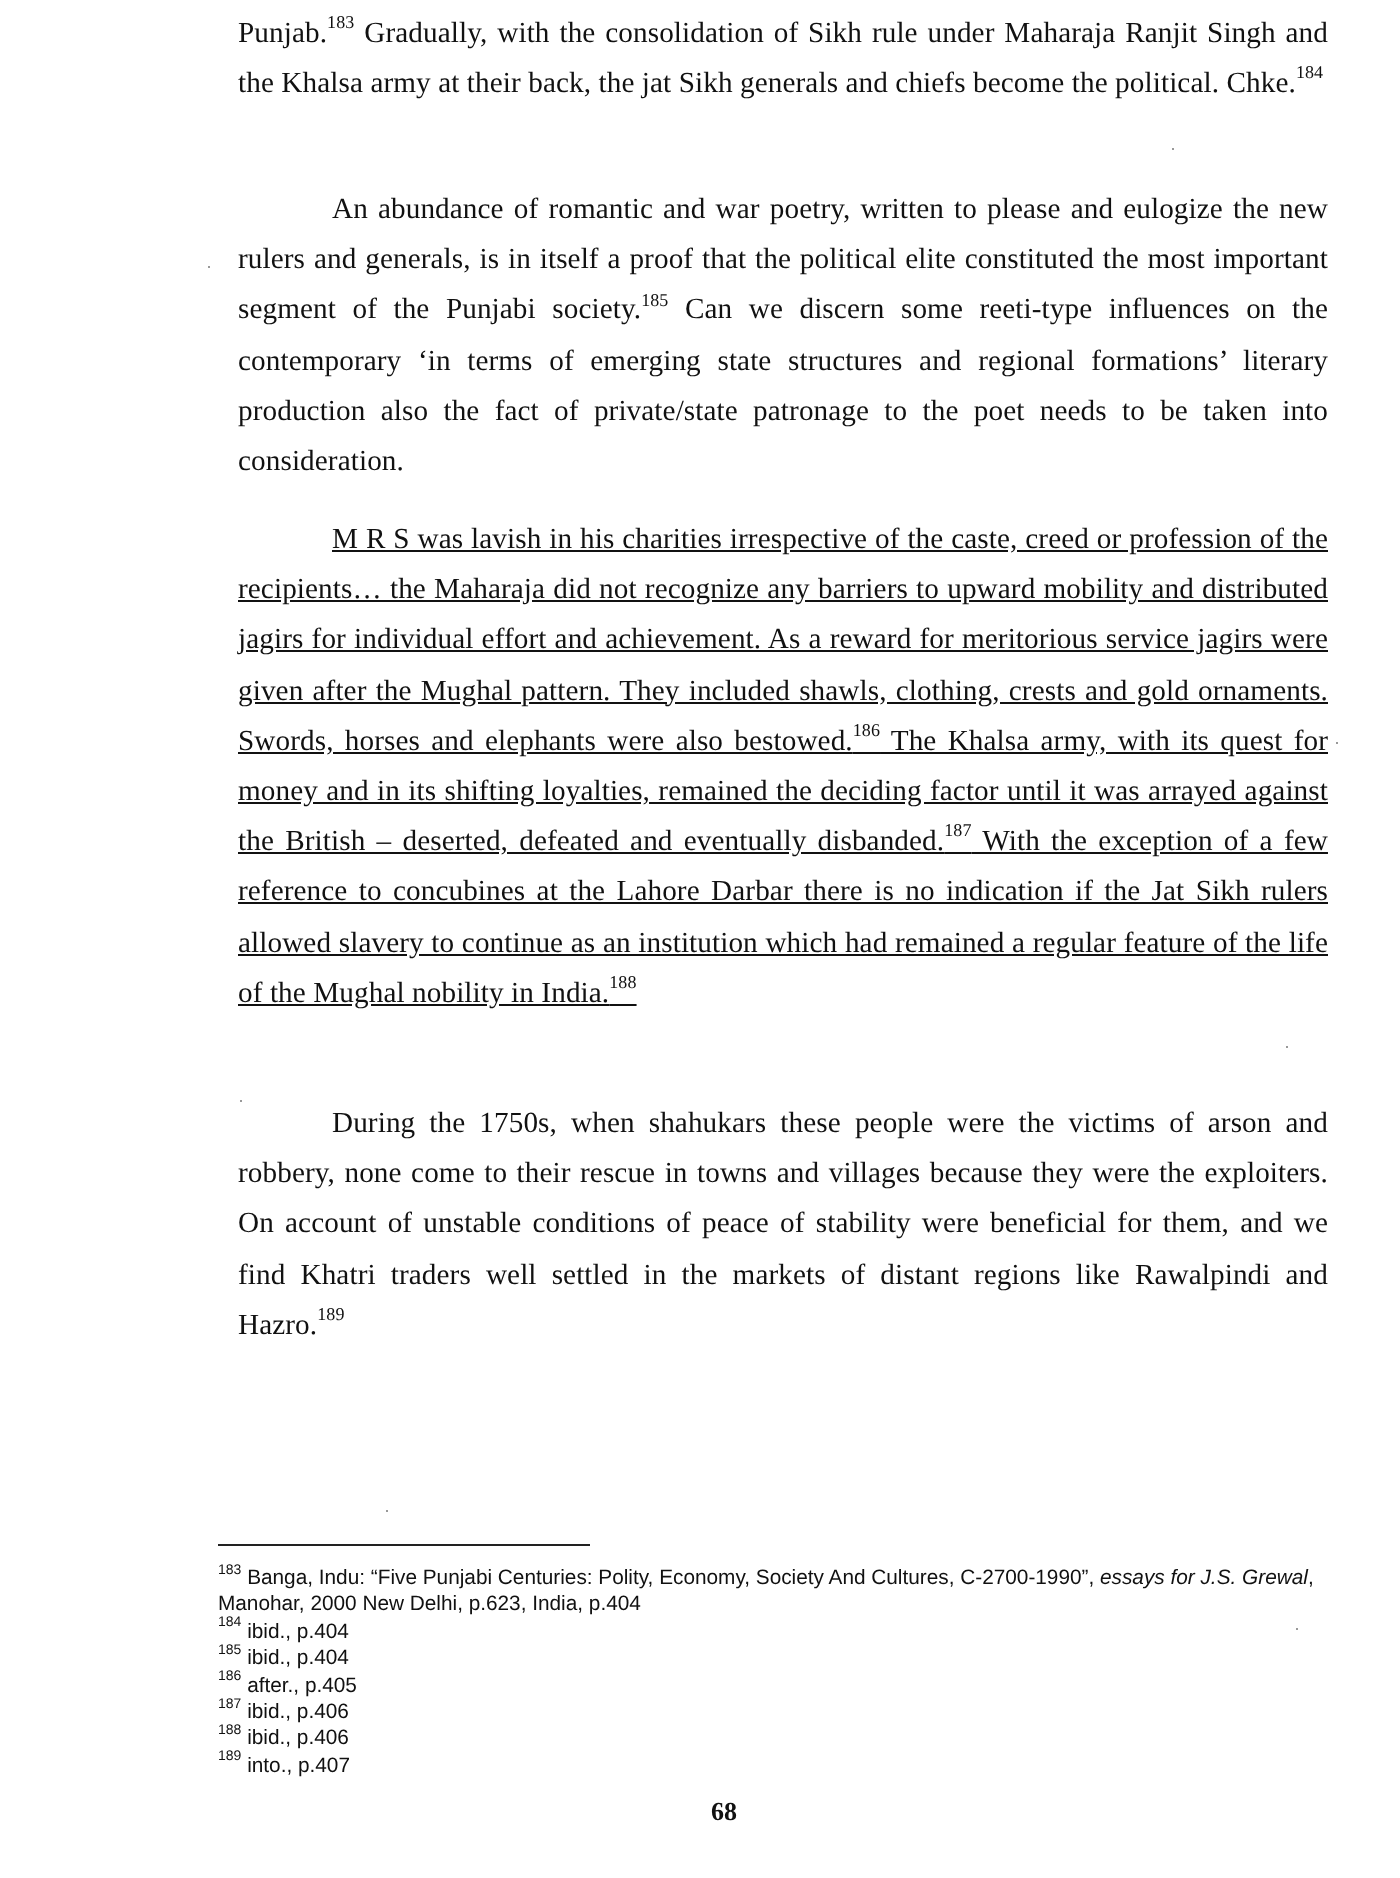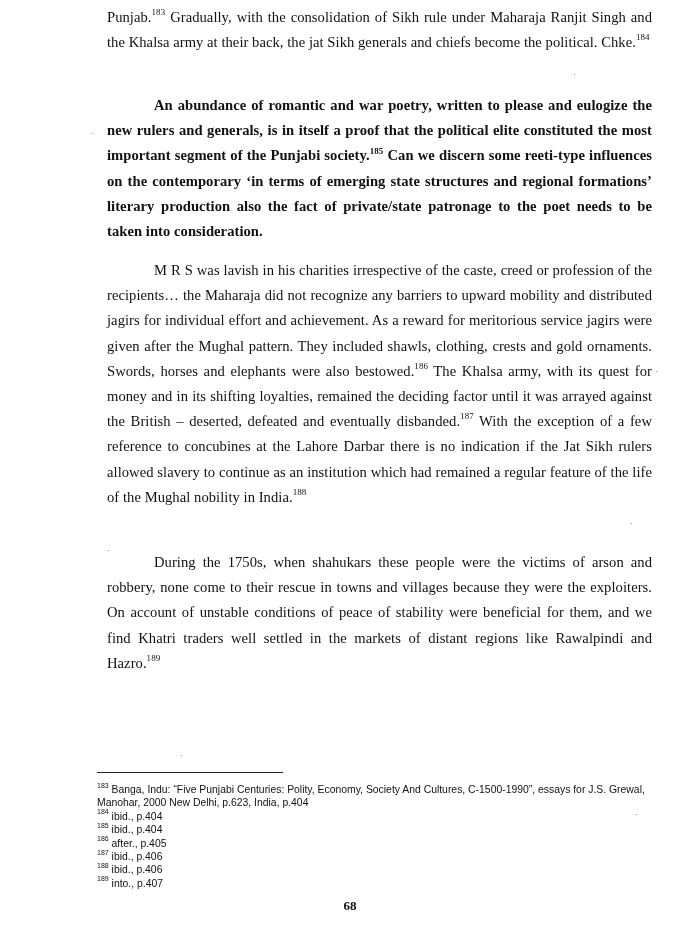--- a/index.html
+++ b/index.html
@@ -16,7 +16,7 @@
     }
     .page {
       position: absolute;
-      left: 0; top: 0;
+      left: 12px; top: 0;
       width: 644px;
       height: 939px;
     }

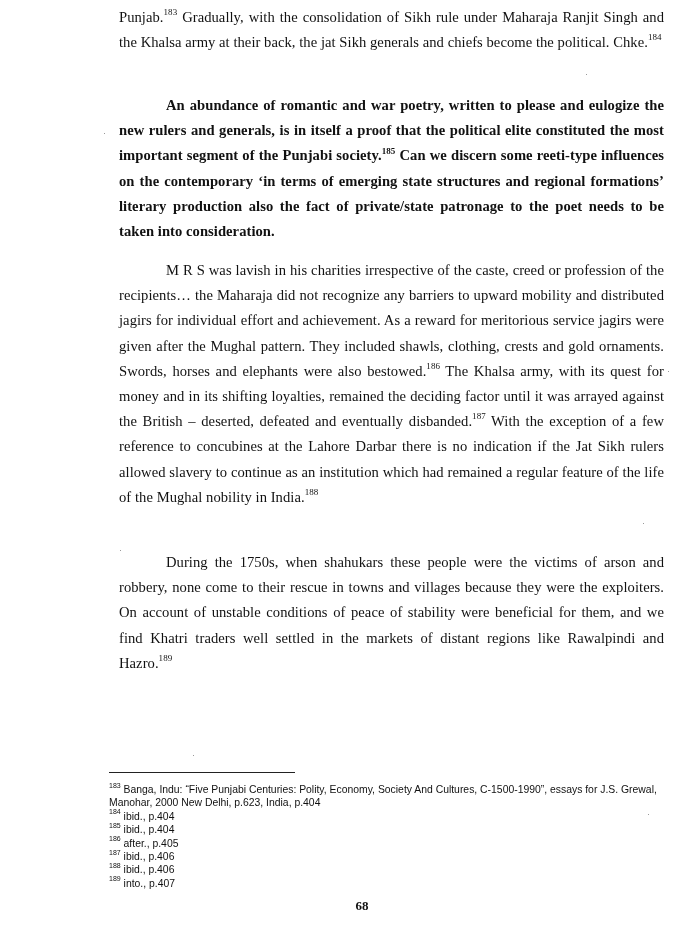--- a/index.html
+++ b/index.html
@@ -44,7 +44,7 @@
       vertical-align: super;
     }
     #para-0 { top: 5px; }
-    #para-1 { top: 93px; font-weight: bold; }
+    #para-1 { top: 93px; }
     #para-2 { top: 258px; }
     #para-3 { top: 550px; }
 

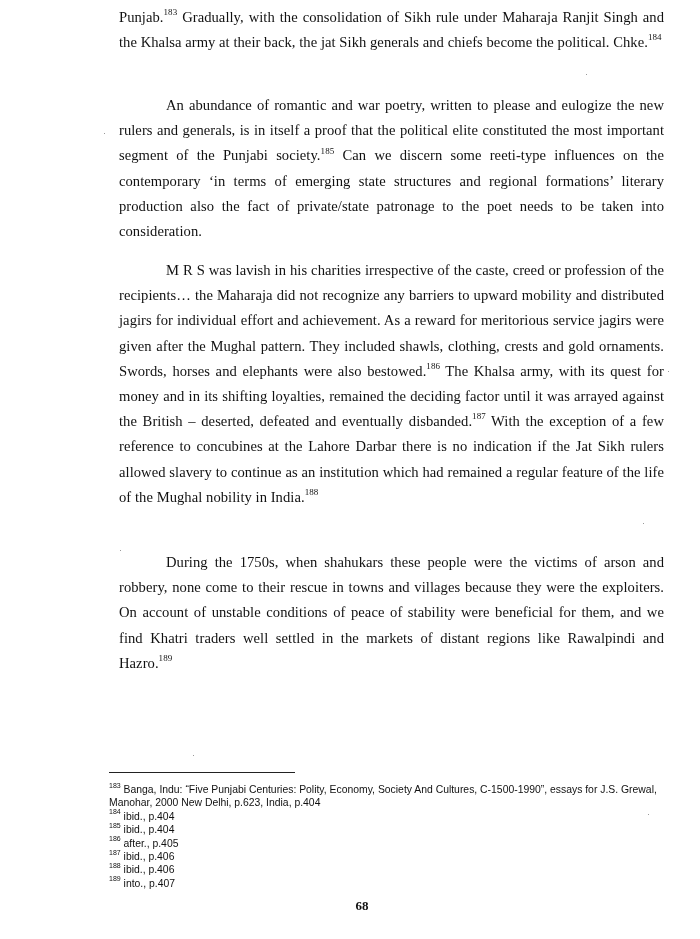--- a/index.html
+++ b/index.html
@@ -45,7 +45,7 @@
     }
     #para-0 { top: 5px; }
     #para-1 { top: 93px; }
-    #para-2 { top: 258px; }
+    #para-2 { top: 258px; text-decoration: underline; }
     #para-3 { top: 550px; }
 
     .footnote-rule {

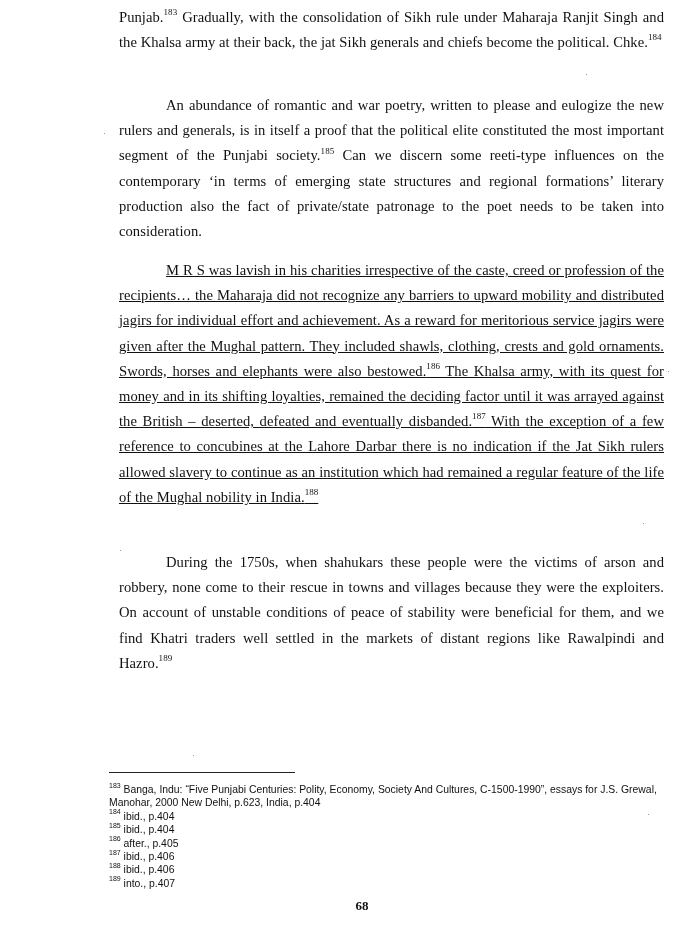--- a/index.html
+++ b/index.html
@@ -112,7 +112,7 @@
   <div class="footnote-rule"></div>
 
   <div class="footnotes">
-    <p class="footnote"><sup>183</sup><span> Banga, Indu: “Five Punjabi Centuries: Polity, Economy, Society And Cultures, C-1500-1990”, </span><span class="fn-italic">essays for J.S. Grewal</span><span>, Manohar, 2000 New Delhi, p.623, India, p.404</span></p>
+    <p class="footnote"><sup>183</sup><span> Banga, Indu: “Five Punjabi Centuries: Polity, Economy, Society And Cultures, C-2700-1990”, </span><span class="fn-italic">essays for J.S. Grewal</span><span>, Manohar, 2000 New Delhi, p.623, India, p.404</span></p>
     <p class="footnote"><sup>184</sup><span> ibid., p.404</span></p>
     <p class="footnote"><sup>185</sup><span> ibid., p.404</span></p>
     <p class="footnote"><sup>186</sup><span> after., p.405</span></p>

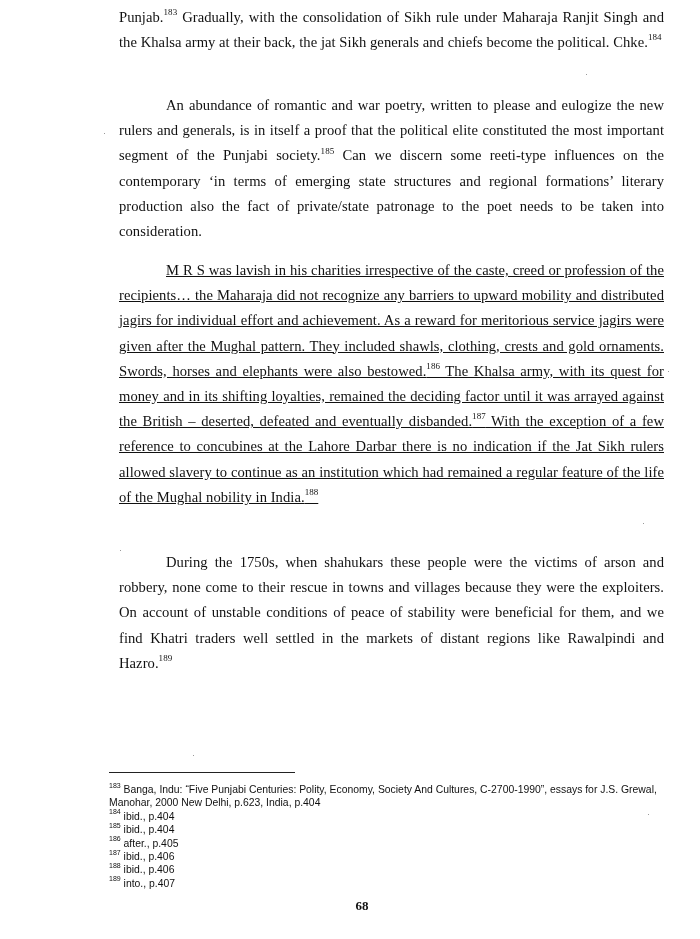--- a/index.html
+++ b/index.html
@@ -74,6 +74,7 @@
       top: -1px;
     }
     .fn-italic {
+      font-style: italic;
     }
     .page-number {
       position: absolute;

